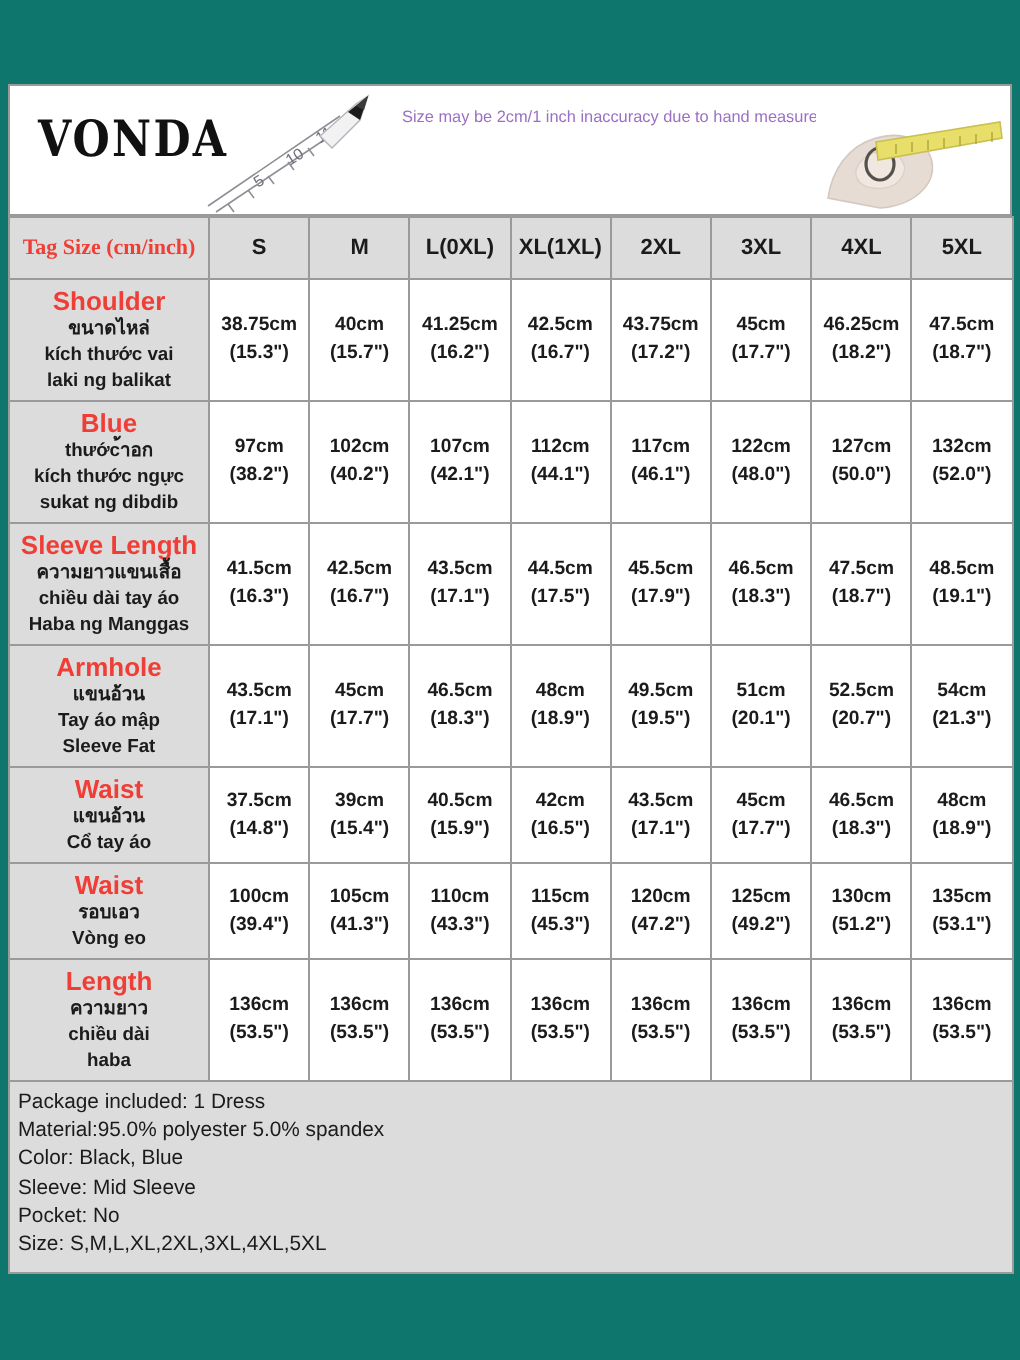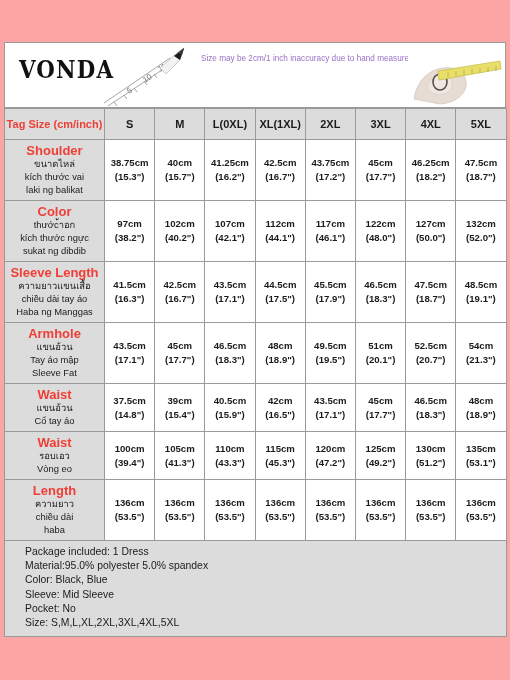--- a/index.html
+++ b/index.html
@@ -17,7 +17,7 @@
     position: relative;
     width: 510px;
     height: 680px;
-    background: #fca5a5;
+    background: #0f766e;
   }
   
   .banner {

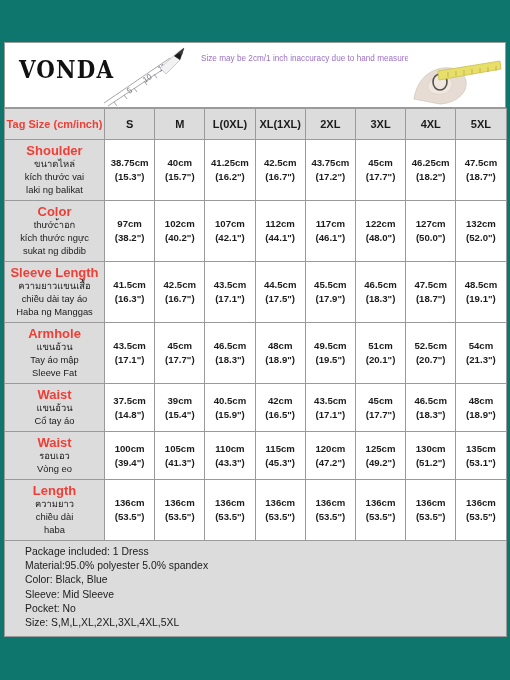--- a/index.html
+++ b/index.html
@@ -100,6 +100,7 @@
   th.hdr-tag {
     color: #ef3e36;
     font-size: 10px;
+    font-family: Liberation Serif, serif;
   }
   td.label-cell {
     background: #dcdcdc;

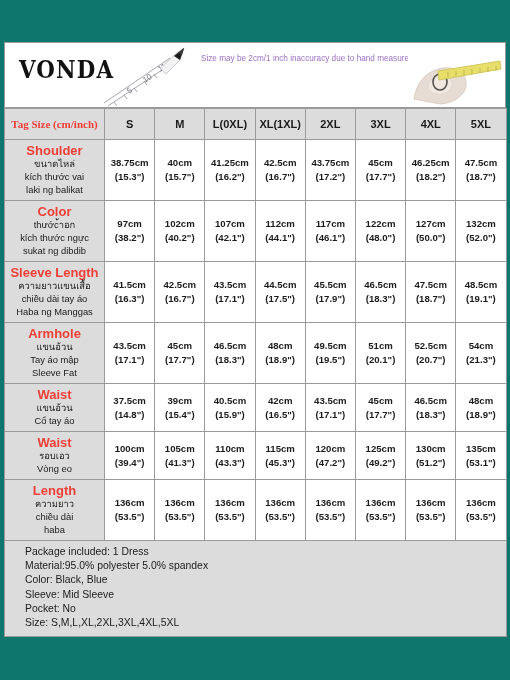--- a/index.html
+++ b/index.html
@@ -117,7 +117,7 @@
     display: block;
     color: #1b1b1b;
     font-size: 9.4px;
-    font-weight: 400;
+    font-weight: 700;
   }
   td.val-cell {
     padding: 4px 1px;

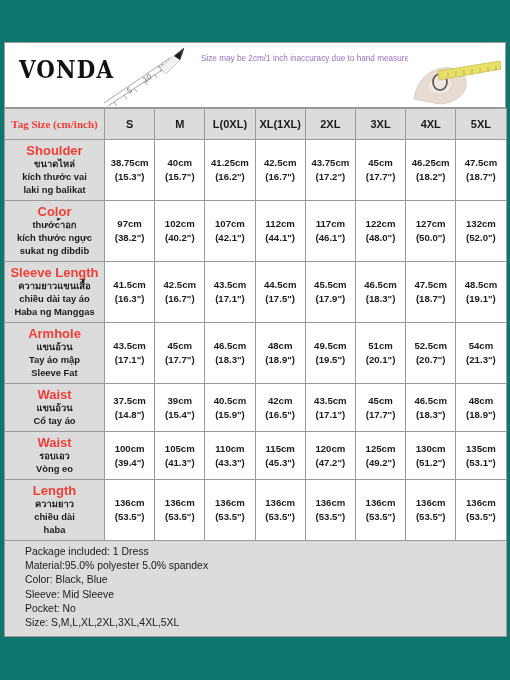--- a/index.html
+++ b/index.html
@@ -270,7 +270,7 @@
 
       <tr>
         <td class="label-cell">
-          <span class="label-en">Color</span>
+          <span class="label-en">Blue</span>
           <span class="label-sub">thước้าอก</span>
           <span class="label-sub">kích thước ngực</span>
           <span class="label-sub">sukat ng dibdib</span>

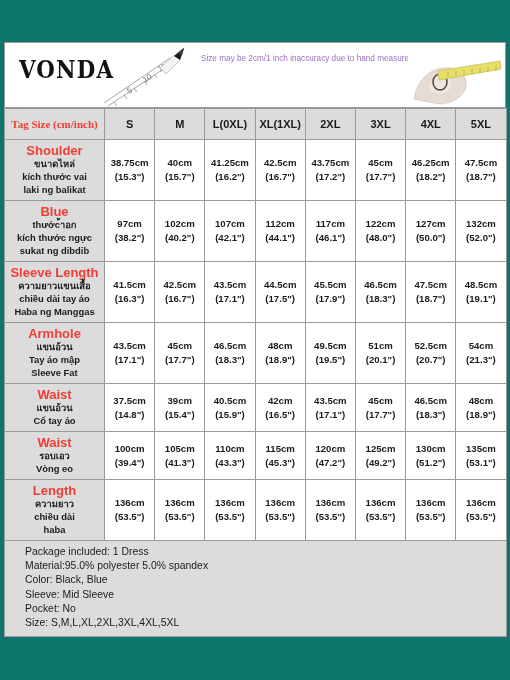--- a/index.html
+++ b/index.html
@@ -134,7 +134,7 @@
   td.footer-cell {
     background: #dcdcdc;
     text-align: left;
-    padding: 4px 4px 6px 20px;
+    padding: 4px 4px 6px 4px;
   }
   .footer-line {
     display: block;

